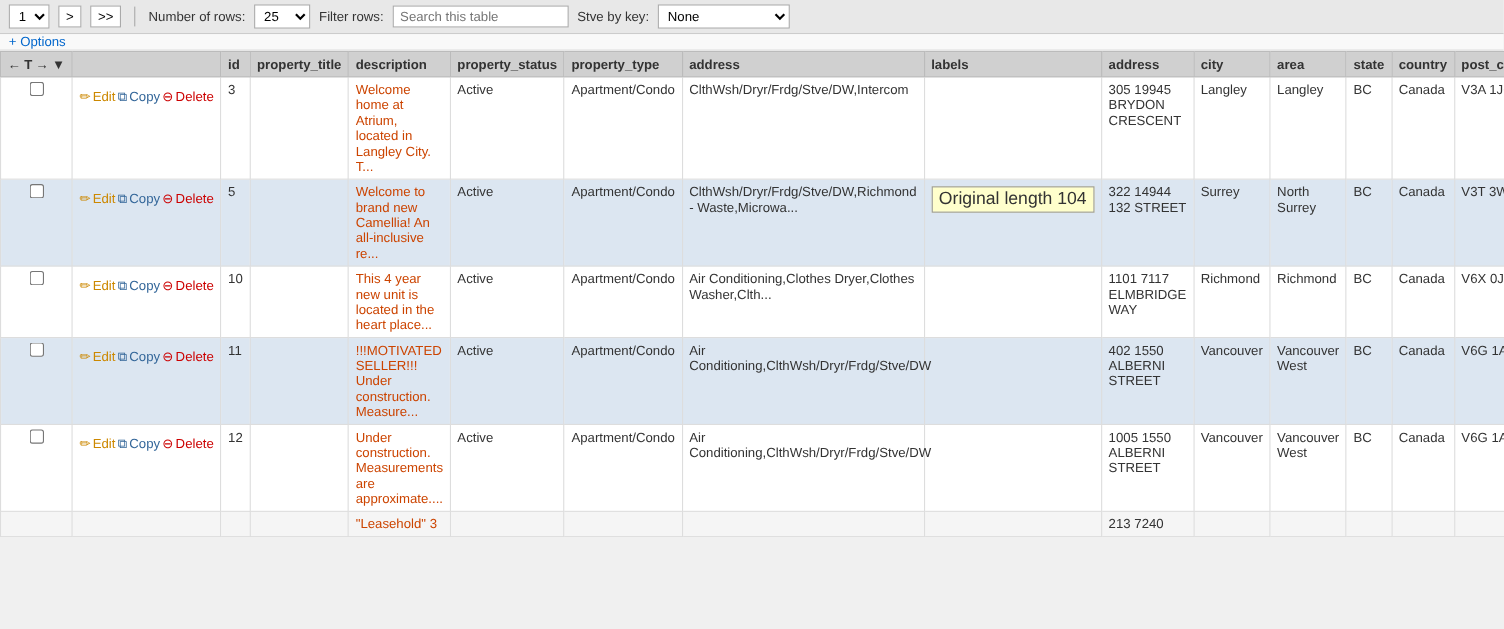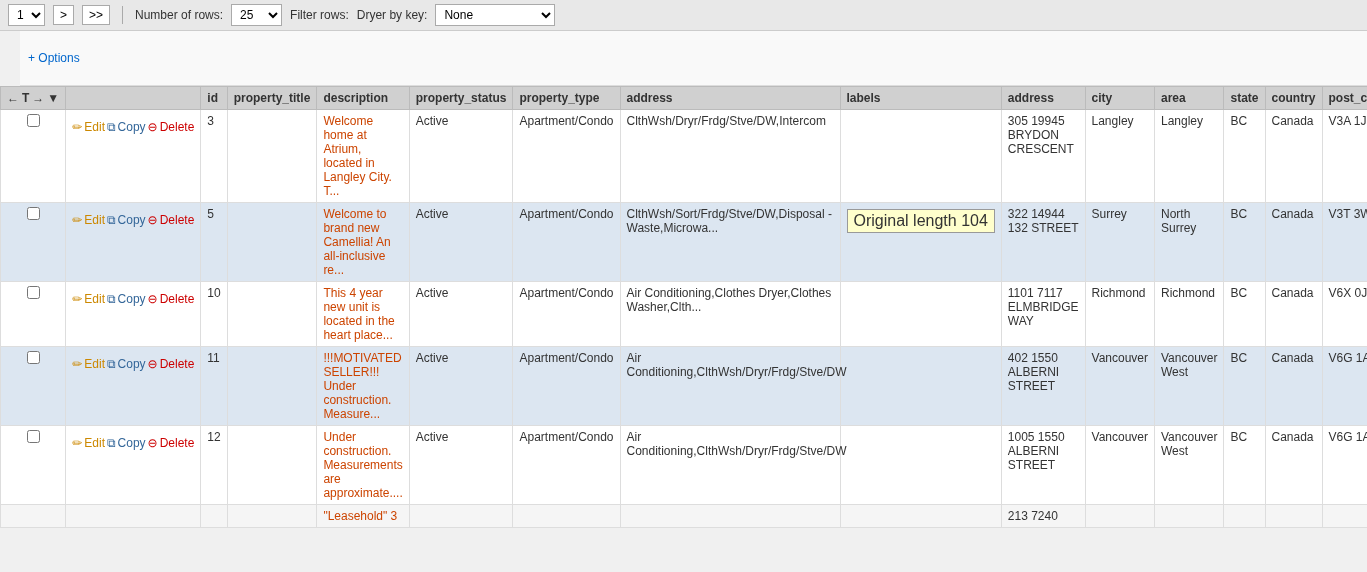--- a/index.html
+++ b/index.html
@@ -187,6 +187,7 @@
     <option>10</option><option selected="">25</option><option>50</option><option>100</option>
   </select>
   <label>Filter rows:</label>
+  <input type="text" style="width: 160px;" placeholder="Search this table">
   <label>Dryer by key:</label>
   <select style="width:120px;">
     <option>None</option>

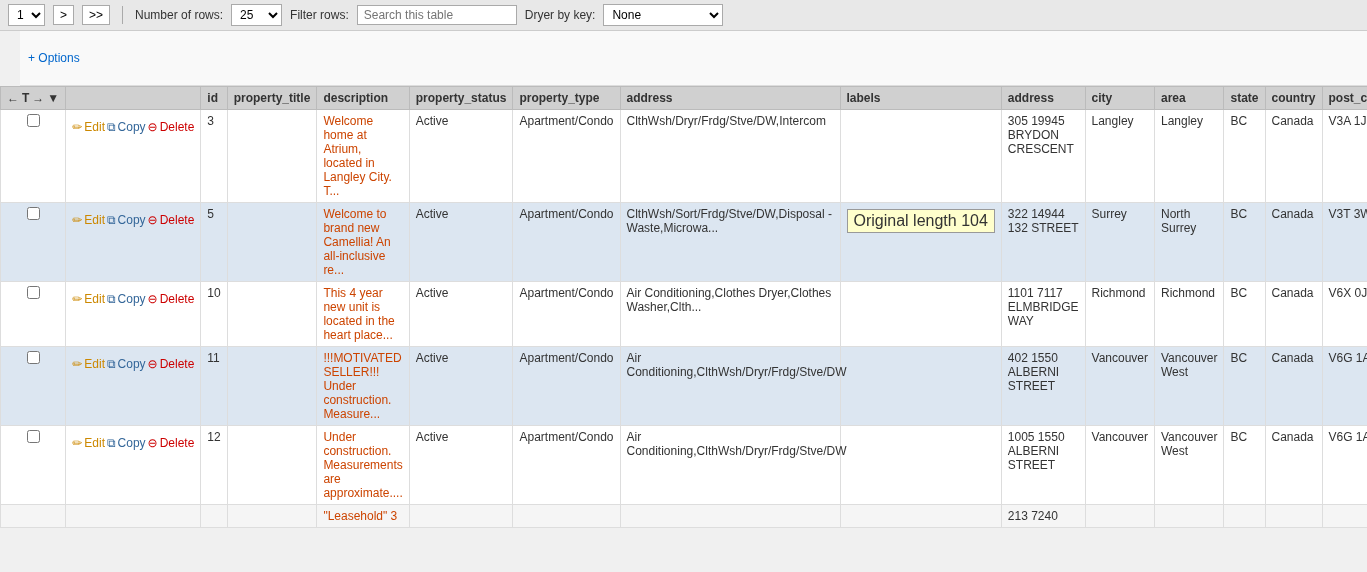--- a/index.html
+++ b/index.html
@@ -188,7 +188,7 @@
   </select>
   <label>Filter rows:</label>
   <input type="text" style="width: 160px;" placeholder="Search this table">
-  <label>Dryer by key:</label>
+  <label>Stve by key:</label>
   <select style="width:120px;">
     <option>None</option>
     <option>id</option>

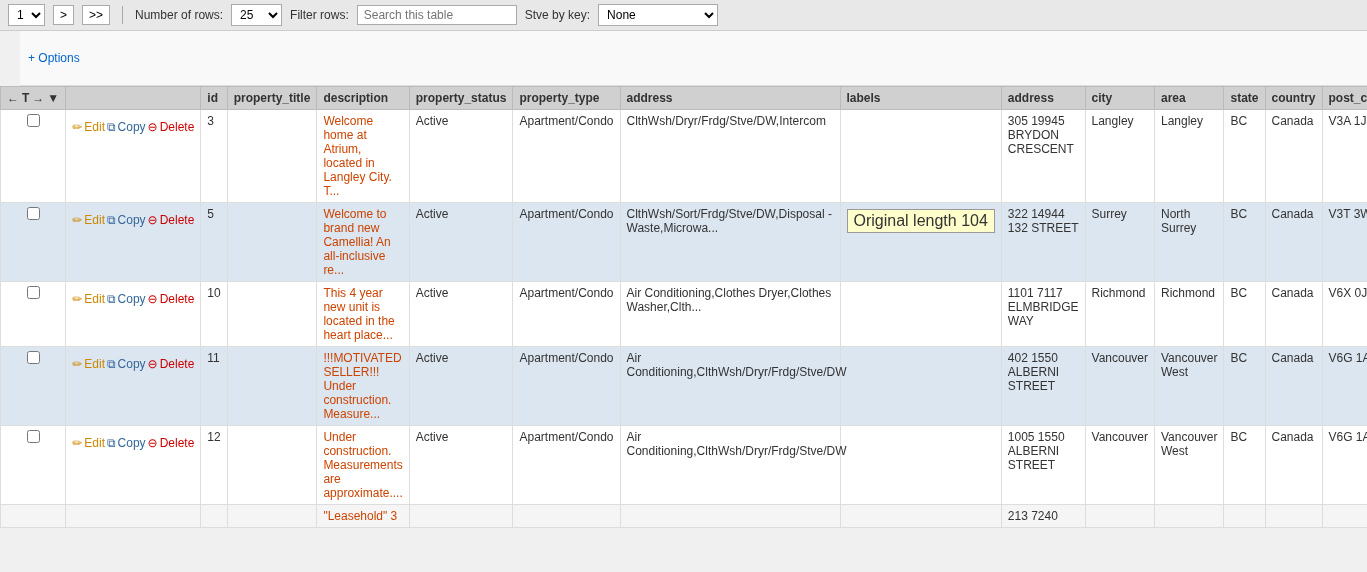--- a/index.html
+++ b/index.html
@@ -44,10 +44,9 @@
     }
 
     .options-bar {
-      padding: 20px 8px;
+      padding: 0 8px;
       background: #f9f9f9;
       border-bottom: 1px solid #ddd;
-      margin-left: 20px;
     }
 
     .options-bar a {

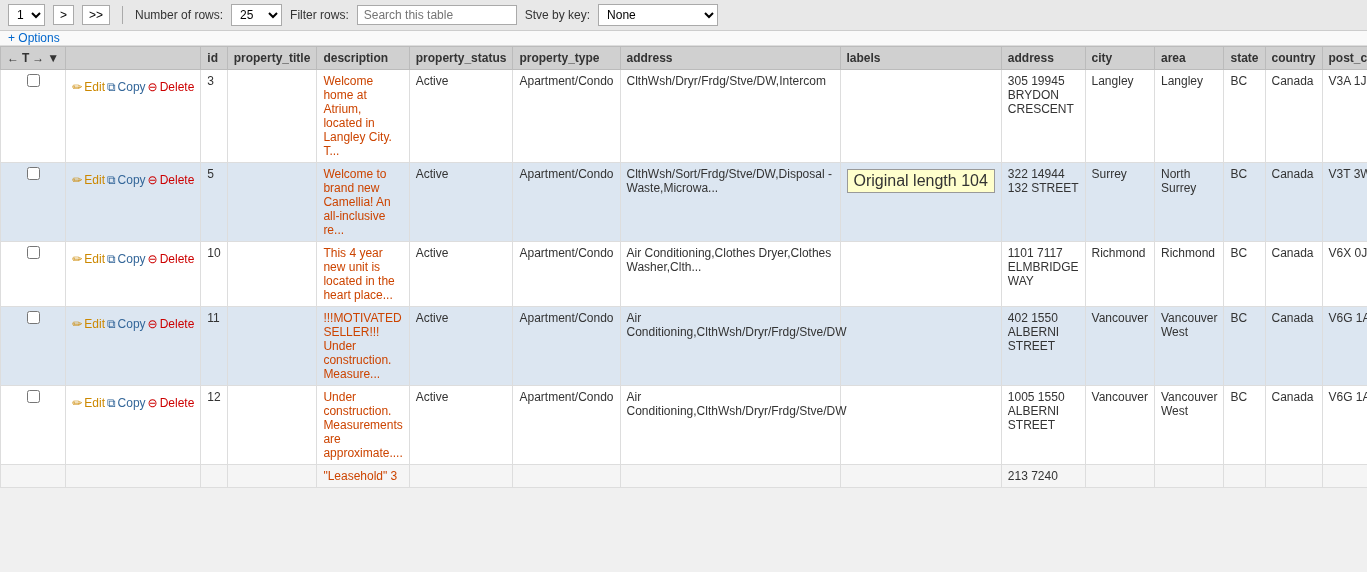--- a/index.html
+++ b/index.html
@@ -297,7 +297,7 @@
           <td class="desc-text" style="max-width: 160px;">Welcome to brand new Camellia! An all-inclusive re...</td>
           <td>Active</td>
           <td>Apartment/Condo</td>
-          <td class="features-cell" style="max-width: 220px;">ClthWsh/Sort/Frdg/Stve/DW,Disposal - Waste,Microwa...</td>
+          <td class="features-cell" style="max-width: 220px;">ClthWsh/Dryr/Frdg/Stve/DW,Richmond - Waste,Microwa...</td>
           <td><div class="tooltip-box" style="position: relative; display: inline-block; margin-top: 2px;">Original length 104</div></td>
           <td>322 14944 132 STREET</td>
           <td>Surrey</td>

